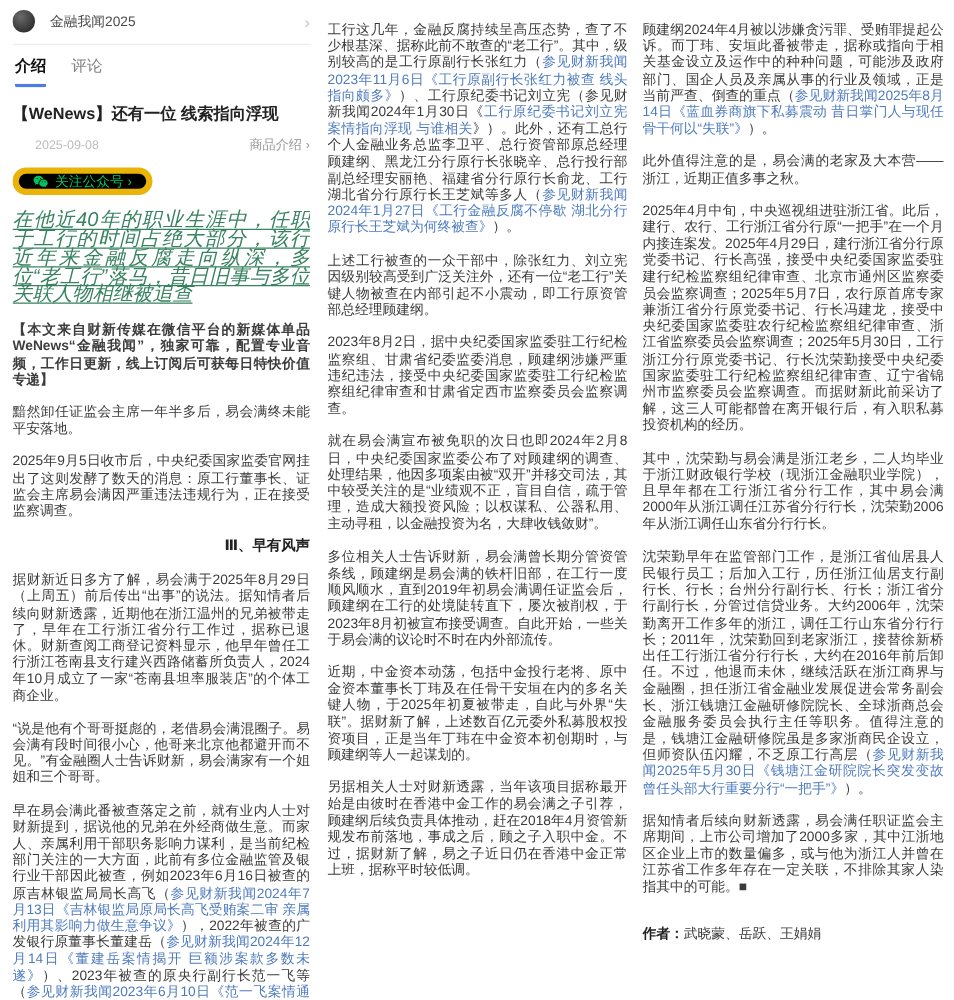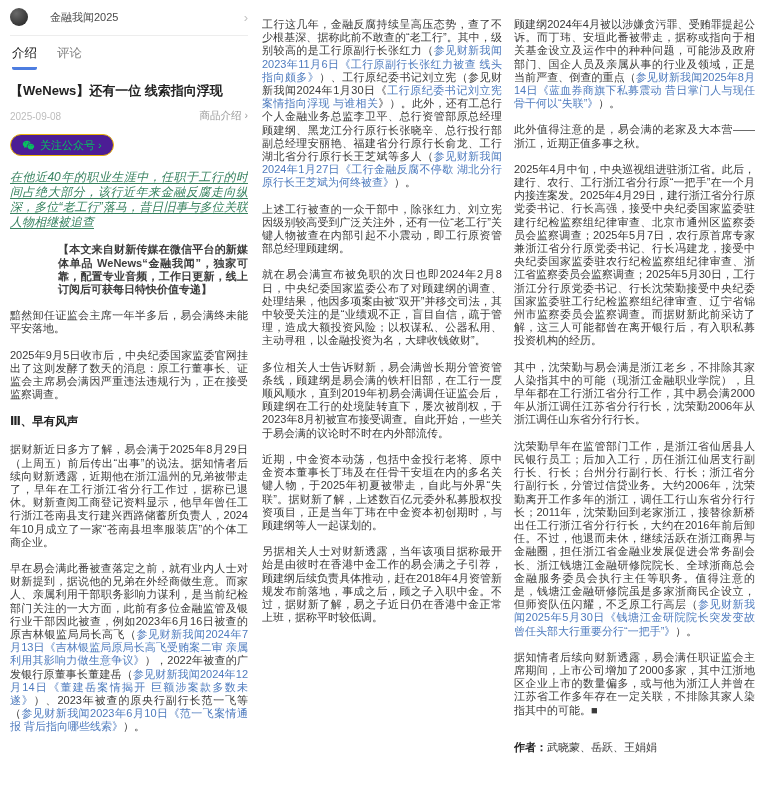--- a/index.html
+++ b/index.html
@@ -15,7 +15,7 @@
   .col3{left:514px;width:241px;padding-top:4px;}
 
   
-  .account-row{display:flex;align-items:center;gap:22px;padding:8px 0 9px;border-bottom:1px solid #ededed;}
+  .account-row{display:flex;align-items:center;gap:12px;padding:8px 0 9px;border-bottom:1px solid #ededed;}
   .avatar{width:18px;height:18px;border-radius:50%;background:radial-gradient(circle at 35% 30%,#6a6a6a,#1d1d1d);flex:none;}
   .account-name{font-size:11px;color:#4a4a4a;}
   .chev{margin-left:auto;color:#c2c2c2;font-size:13px;line-height:1;}

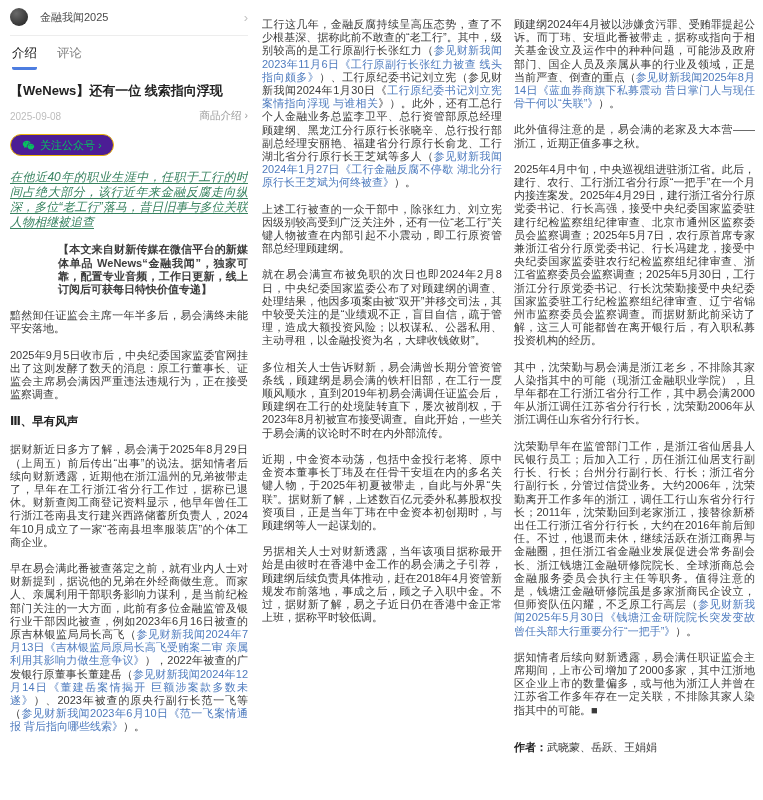--- a/index.html
+++ b/index.html
@@ -21,7 +21,7 @@
   .chev{margin-left:auto;color:#c2c2c2;font-size:13px;line-height:1;}
   .tabs{display:flex;gap:20px;padding:9px 2px 0;}
   .tab{font-size:12.5px;color:#808080;padding-bottom:5px;border-bottom:3px solid transparent;}
-  .tab.active{color:#111;font-weight:400;border-bottom-color:#4d7de0;border-radius:2px;}
+  .tab.active{color:#111;font-weight:700;border-bottom-color:#4d7de0;border-radius:2px;}
   .art-title{font-size:13px;font-weight:600;color:#222;margin:12px 0 0;line-height:1.4;}
   .meta-row{display:flex;justify-content:space-between;align-items:center;margin:9px 0 9px;}
   .meta-date{font-size:10px;color:#bdbdbd;}

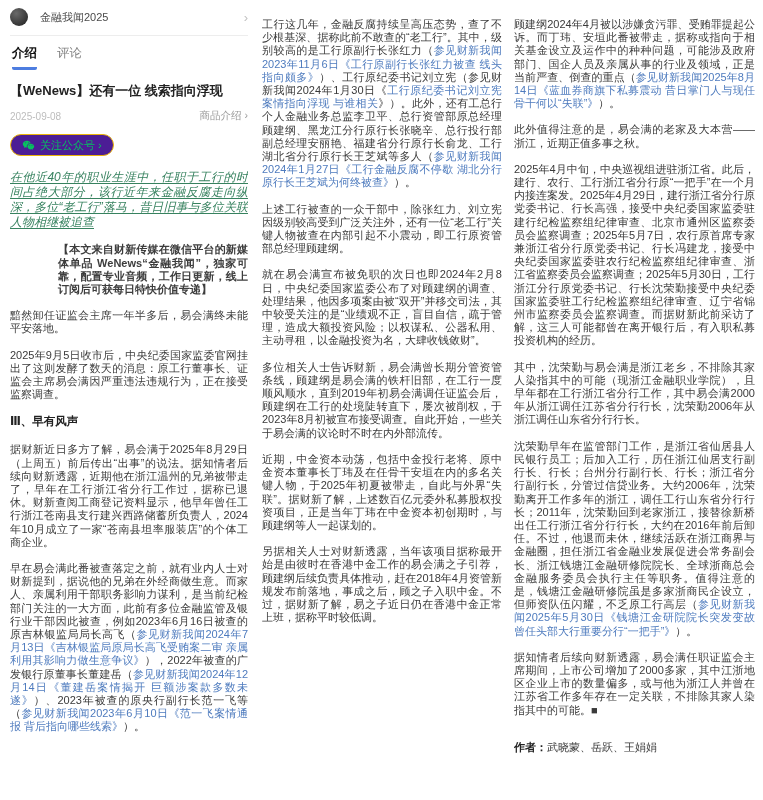--- a/index.html
+++ b/index.html
@@ -24,7 +24,7 @@
   .tab.active{color:#111;font-weight:700;border-bottom-color:#4d7de0;border-radius:2px;}
   .art-title{font-size:13px;font-weight:600;color:#222;margin:12px 0 0;line-height:1.4;}
   .meta-row{display:flex;justify-content:space-between;align-items:center;margin:9px 0 9px;}
-  .meta-date{font-size:10px;color:#bdbdbd;}
+  .meta-date{font-size:10px;color:#bdbdbd;margin-left:18px;}
   .meta-product{font-size:10.5px;color:#9a9a9a;}
   .follow-btn{display:inline-flex;align-items:center;gap:5px;background:#4c1d95;border:1px solid #eab308;
     border-radius:12px;height:22px;padding:0 11px;font-size:11px;color:#07c160;cursor:pointer;

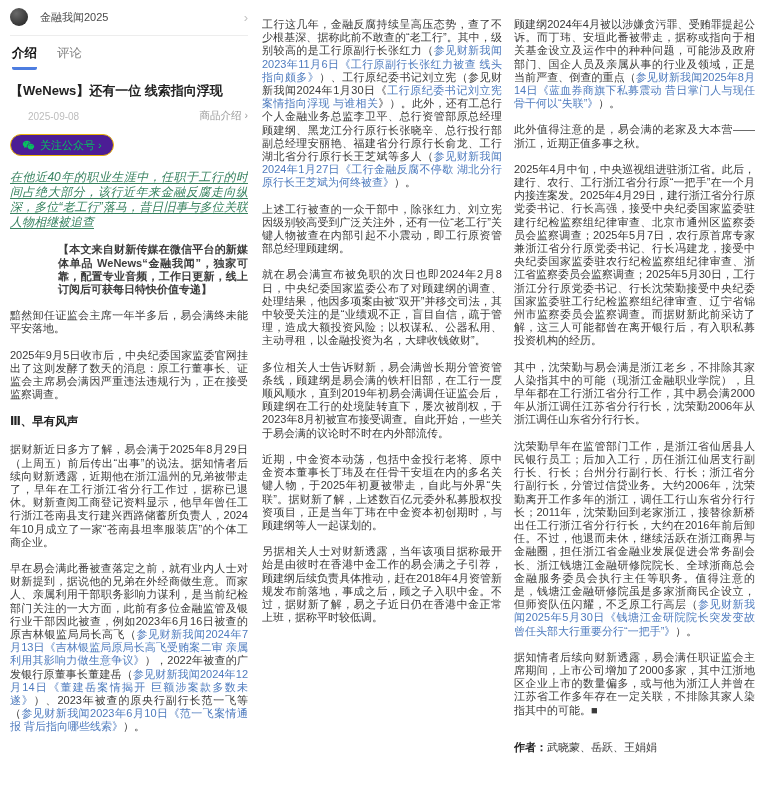--- a/index.html
+++ b/index.html
@@ -26,7 +26,7 @@
   .meta-row{display:flex;justify-content:space-between;align-items:center;margin:9px 0 9px;}
   .meta-date{font-size:10px;color:#bdbdbd;margin-left:18px;}
   .meta-product{font-size:10.5px;color:#9a9a9a;}
-  .follow-btn{display:inline-flex;align-items:center;gap:5px;background:#4c1d95;border:1px solid #eab308;
+  .follow-btn{display:inline-flex;align-items:center;gap:5px;background:#000000;border:5px solid #eab308;
     border-radius:12px;height:22px;padding:0 11px;font-size:11px;color:#07c160;cursor:pointer;
     font-family:inherit;margin:2px 0 10px;}
   .wx-icon{width:13px;height:13px;display:inline-block;}

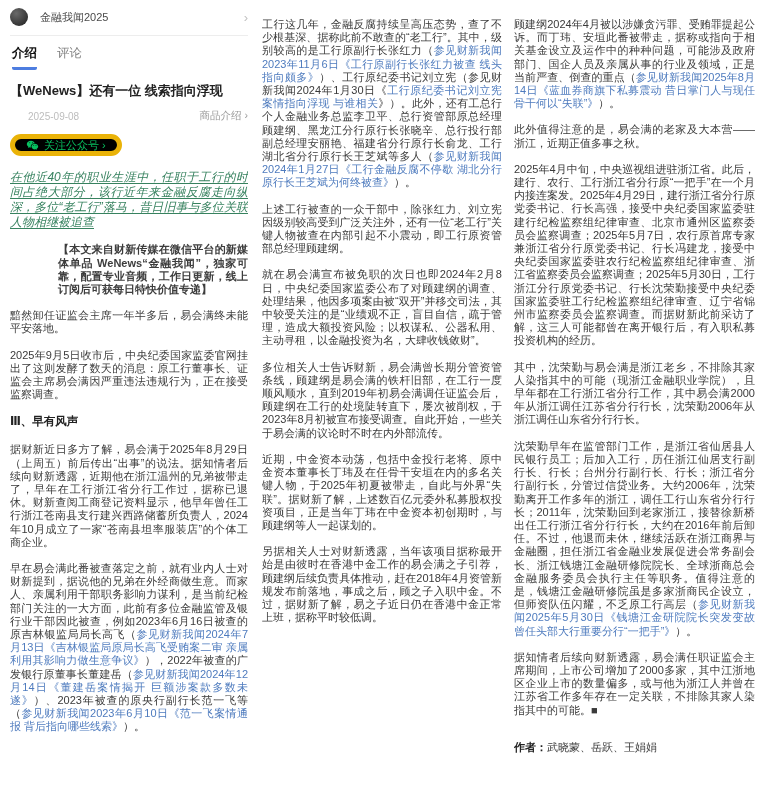--- a/index.html
+++ b/index.html
@@ -30,7 +30,7 @@
     border-radius:12px;height:22px;padding:0 11px;font-size:11px;color:#07c160;cursor:pointer;
     font-family:inherit;margin:2px 0 10px;}
   .wx-icon{width:13px;height:13px;display:inline-block;}
-  .deck{font-size:12px;line-height:14.8px;color:#37825f;font-style:italic;
+  .deck{font-size:16px;line-height:14.8px;color:#37825f;font-style:italic;
     text-decoration:underline;text-underline-offset:2px;margin:4px 0 0;text-align:justify;}
 
   

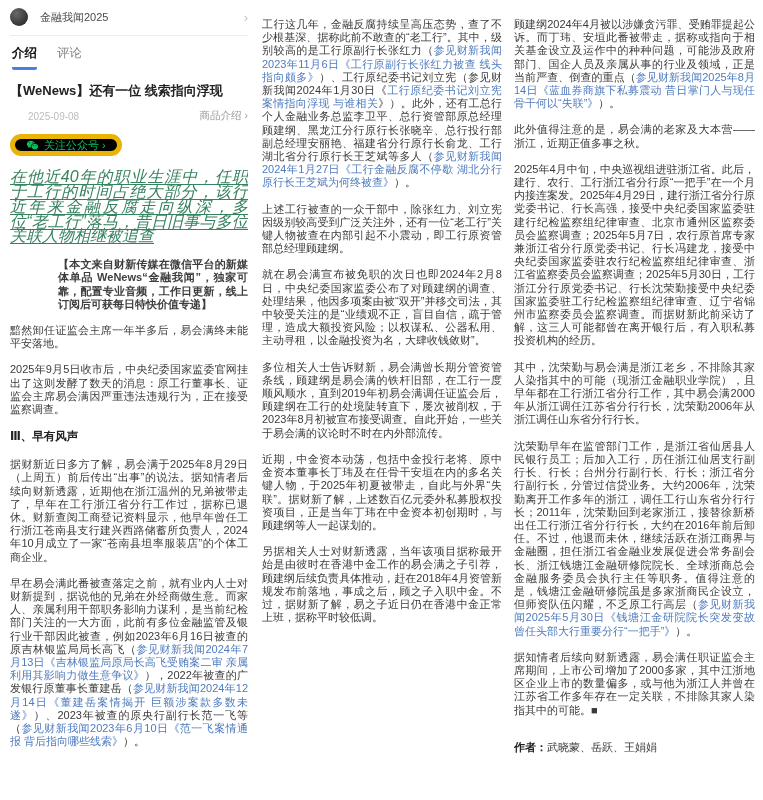--- a/index.html
+++ b/index.html
@@ -36,7 +36,7 @@
   
   .blocks{margin-top:14px;}
   .para{font-size:11px;line-height:13.2px;margin:0 0 13px;text-align:justify;color:#3a3a3a;}
-  .para.lead{font-weight:700;color:#3d3d3d;margin-left:48px;}
+  .para.lead{font-weight:700;color:#3d3d3d;}
   .sec-heading{font-size:11.5px;font-weight:700;color:#222;text-align:left;margin:3px 0 14px;}
   .ref-link{color:#4e7bbe;text-decoration:none;cursor:pointer;}
   .para.author{margin-top:24px;}

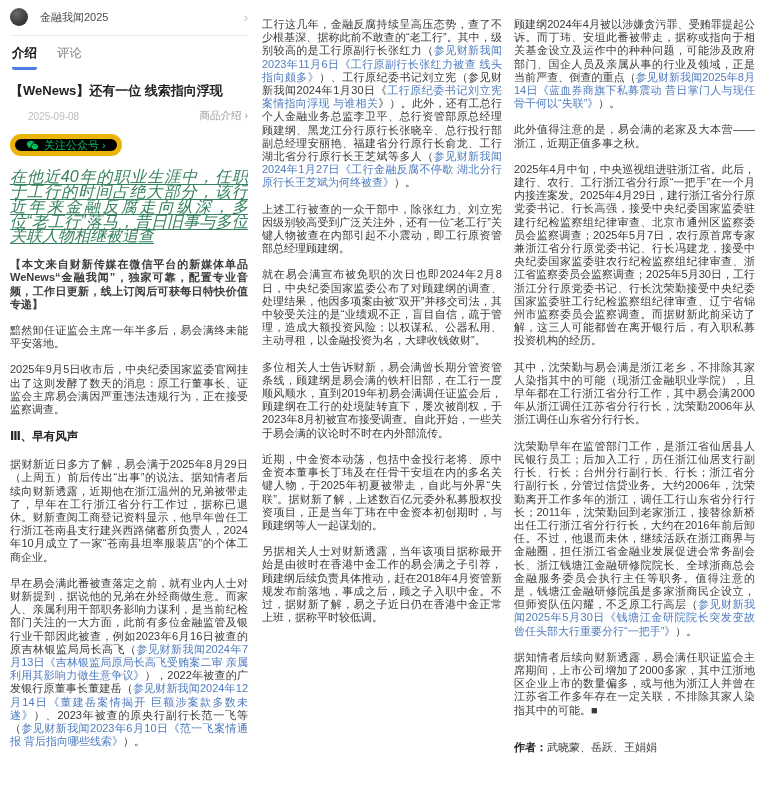--- a/index.html
+++ b/index.html
@@ -86,6 +86,7 @@
     <div class="blocks">
         <p class="para"><span>工行这几年，金融反腐持续呈高压态势，查了不少根基深、据称此前不敢查的“老工行”。其中，级别较高的是工行原副行长张红力（</span><a class="ref-link">参见财新我闻2023年11月6日《工行原副行长张红力被查 线头指向颇多》</a><span>）、工行原纪委书记刘立宪（参见财新我闻2024年1月30日《</span><a class="ref-link">工行原纪委书记刘立宪案情指向浮现 与谁相关</a><span>》）。此外，还有工总行个人金融业务总监李卫平、总行资管部原总经理顾建纲、黑龙江分行原行长张晓辛、总行投行部副总经理安丽艳、福建省分行原行长俞龙、工行湖北省分行原行长王芝斌等多人（</span><a class="ref-link">参见财新我闻2024年1月27日《工行金融反腐不停歇 湖北分行原行长王芝斌为何终被查》</a><span>）。</span></p>
         <p class="para"><span>上述工行被查的一众干部中，除张红力、刘立宪因级别较高受到广泛关注外，还有一位“老工行”关键人物被查在内部引起不小震动，即工行原资管部总经理顾建纲。</span></p>
+        <p class="para"><span>2023年8月2日，据中央纪委国家监委驻工行纪检监察组、甘肃省纪委监委消息，顾建纲涉嫌严重违纪违法，接受中央纪委国家监委驻工行纪检监察组纪律审查和甘肃省定西市监察委员会监察调查。</span></p>
         <p class="para"><span>就在易会满宣布被免职的次日也即2024年2月8日，中央纪委国家监委公布了对顾建纲的调查、处理结果，他因多项案由被“双开”并移交司法，其中较受关注的是“业绩观不正，盲目自信，疏于管理，造成大额投资风险；以权谋私、公器私用、主动寻租，以金融投资为名，大肆收钱敛财”。</span></p>
         <p class="para"><span>多位相关人士告诉财新，易会满曾长期分管资管条线，顾建纲是易会满的铁杆旧部，在工行一度顺风顺水，直到2019年初易会满调任证监会后，顾建纲在工行的处境陡转直下，屡次被削权，于2023年8月初被宣布接受调查。自此开始，一些关于易会满的议论时不时在内外部流传。</span></p>
         <p class="para"><span>近期，中金资本动荡，包括中金投行老将、原中金资本董事长丁玮及在任骨干安垣在内的多名关键人物，于2025年初夏被带走，自此与外界“失联”。据财新了解，上述数百亿元委外私募股权投资项目，正是当年丁玮在中金资本初创期时，与顾建纲等人一起谋划的。</span></p>

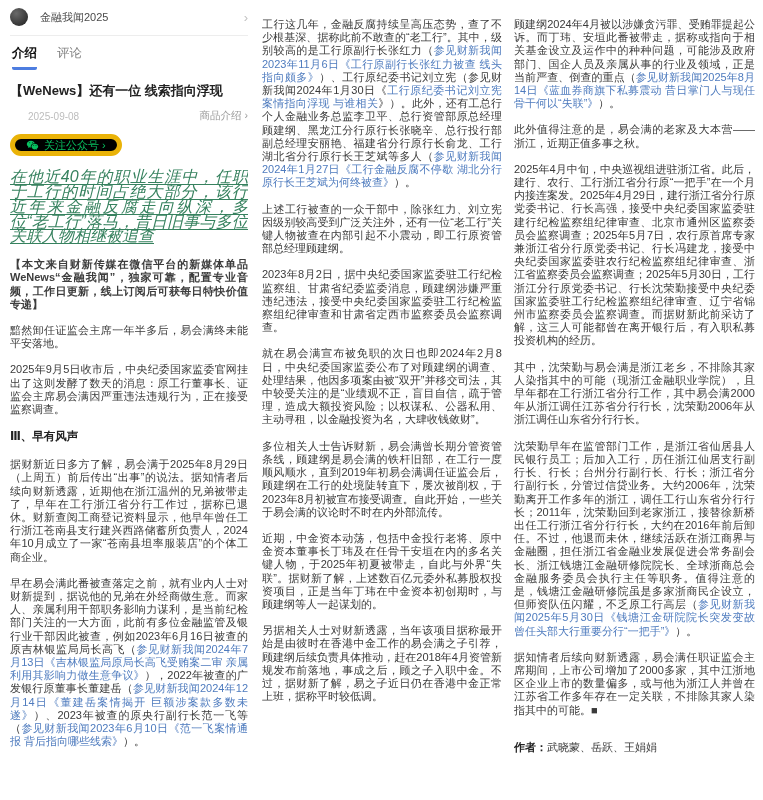--- a/index.html
+++ b/index.html
@@ -99,7 +99,7 @@
         <p class="para"><span>顾建纲2024年4月被以涉嫌贪污罪、受贿罪提起公诉。而丁玮、安垣此番被带走，据称或指向于相关基金设立及运作中的种种问题，可能涉及政府部门、国企人员及亲属从事的行业及领域，正是当前严查、倒查的重点（</span><a class="ref-link">参见财新我闻2025年8月14日《蓝血券商旗下私募震动 昔日掌门人与现任骨干何以“失联”》</a><span>）。</span></p>
         <p class="para"><span>此外值得注意的是，易会满的老家及大本营——浙江，近期正值多事之秋。</span></p>
         <p class="para"><span>2025年4月中旬，中央巡视组进驻浙江省。此后，建行、农行、工行浙江省分行原“一把手”在一个月内接连案发。2025年4月29日，建行浙江省分行原党委书记、行长高强，接受中央纪委国家监委驻建行纪检监察组纪律审查、北京市通州区监察委员会监察调查；2025年5月7日，农行原首席专家兼浙江省分行原党委书记、行长冯建龙，接受中央纪委国家监委驻农行纪检监察组纪律审查、浙江省监察委员会监察调查；2025年5月30日，工行浙江分行原党委书记、行长沈荣勤接受中央纪委国家监委驻工行纪检监察组纪律审查、辽宁省锦州市监察委员会监察调查。而据财新此前采访了解，这三人可能都曾在离开银行后，有入职私募投资机构的经历。</span></p>
-        <p class="para"><span>其中，沈荣勤与易会满是浙江老乡，不排除其家人染指其中的可能（现浙江金融职业学院），且早年都在工行浙江省分行工作，其中易会满2000年从浙江调任江苏省分行行长，沈荣勤2006年从浙江调任山东省分行行长。</span></p>
+        <p class="para"><span>其中，沈荣勤与易会满是浙江老乡，二人均毕业于浙江财政银行学校（现浙江金融职业学院），且早年都在工行浙江省分行工作，其中易会满2000年从浙江调任江苏省分行行长，沈荣勤2006年从浙江调任山东省分行行长。</span></p>
         <p class="para"><span>沈荣勤早年在监管部门工作，是浙江省仙居县人民银行员工；后加入工行，历任浙江仙居支行副行长、行长；台州分行副行长、行长；浙江省分行副行长，分管过信贷业务。大约2006年，沈荣勤离开工作多年的浙江，调任工行山东省分行行长；2011年，沈荣勤回到老家浙江，接替徐新桥出任工行浙江省分行行长，大约在2016年前后卸任。不过，他退而未休，继续活跃在浙江商界与金融圈，担任浙江省金融业发展促进会常务副会长、浙江钱塘江金融研修院院长、全球浙商总会金融服务委员会执行主任等职务。值得注意的是，钱塘江金融研修院虽是多家浙商民企设立，但师资队伍闪耀，不乏原工行高层（</span><a class="ref-link">参见财新我闻2025年5月30日《钱塘江金研院院长突发变故 曾任头部大行重要分行“一把手”》</a><span>）。</span></p>
         <p class="para"><span>据知情者后续向财新透露，易会满任职证监会主席期间，上市公司增加了2000多家，其中江浙地区企业上市的数量偏多，或与他为浙江人并曾在江苏省工作多年存在一定关联，不排除其家人染指其中的可能。■</span></p>
         <p class="para author"><span class="author-label">作者：</span><span>武晓蒙、岳跃、王娟娟</span></p>

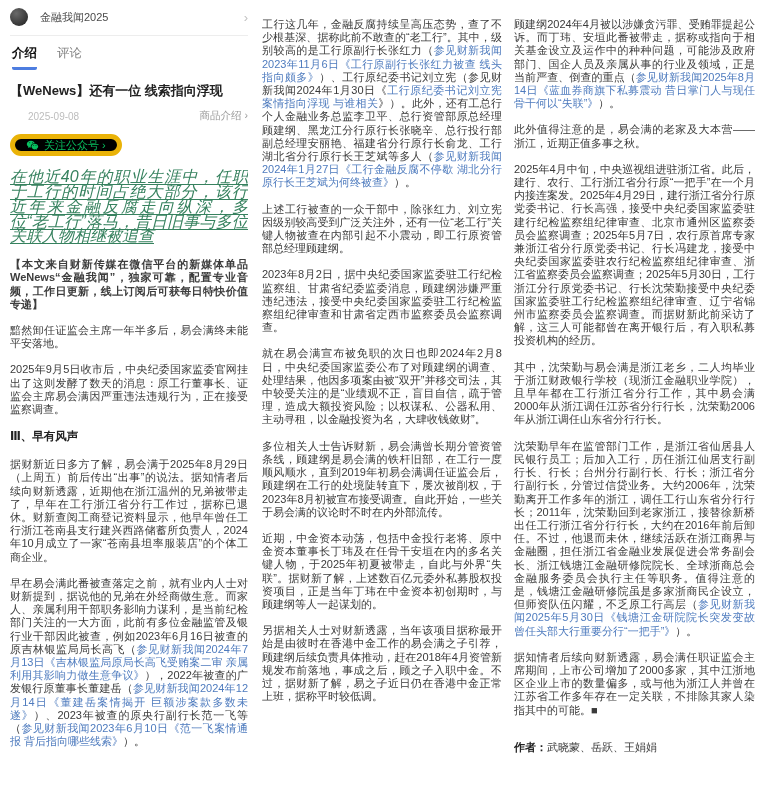--- a/index.html
+++ b/index.html
@@ -37,7 +37,7 @@
   .blocks{margin-top:14px;}
   .para{font-size:11px;line-height:13.2px;margin:0 0 13px;text-align:justify;color:#3a3a3a;}
   .para.lead{font-weight:700;color:#3d3d3d;}
-  .sec-heading{font-size:11.5px;font-weight:700;color:#222;text-align:left;margin:3px 0 14px;}
+  .sec-heading{font-size:11.5px;font-weight:700;color:#222;text-align:right;margin:3px 0 14px;}
   .ref-link{color:#4e7bbe;text-decoration:none;cursor:pointer;}
   .para.author{margin-top:24px;}
   .author-label{font-weight:700;color:#222;}

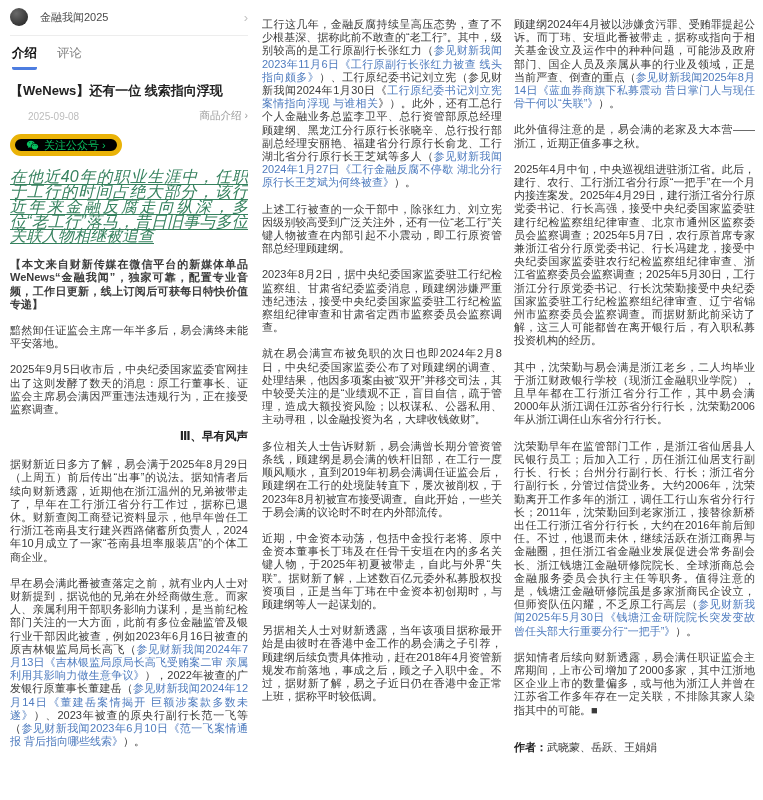--- a/index.html
+++ b/index.html
@@ -78,6 +78,7 @@
         <p class="para"><span>2025年9月5日收市后，中央纪委国家监委官网挂出了这则发酵了数天的消息：原工行董事长、证监会主席易会满因严重违法违规行为，正在接受监察调查。</span></p>
         <h3 class="sec-heading">Ⅲ、早有风声</h3>
         <p class="para"><span>据财新近日多方了解，易会满于2025年8月29日（上周五）前后传出“出事”的说法。据知情者后续向财新透露，近期他在浙江温州的兄弟被带走了，早年在工行浙江省分行工作过，据称已退休。财新查阅工商登记资料显示，他早年曾任工行浙江苍南县支行建兴西路储蓄所负责人，2024年10月成立了一家“苍南县坦率服装店”的个体工商企业。</span></p>
+        <p class="para"><span>“说是他有个哥哥挺彪的，老借易会满混圈子。易会满有段时间很小心，他哥来北京他都避开而不见。”有金融圈人士告诉财新，易会满家有一个姐姐和三个哥哥。</span></p>
         <p class="para"><span>早在易会满此番被查落定之前，就有业内人士对财新提到，据说他的兄弟在外经商做生意。而家人、亲属利用干部职务影响力谋利，是当前纪检部门关注的一大方面，此前有多位金融监管及银行业干部因此被查，例如2023年6月16日被查的原吉林银监局局长高飞（</span><a class="ref-link">参见财新我闻2024年7月13日《吉林银监局原局长高飞受贿案二审 亲属利用其影响力做生意争议》</a><span>），2022年被查的广发银行原董事长董建岳（</span><a class="ref-link">参见财新我闻2024年12月14日《董建岳案情揭开 巨额涉案款多数未遂》</a><span>）、2023年被查的原央行副行长范一飞等（</span><a class="ref-link">参见财新我闻2023年6月10日《范一飞案情通报 背后指向哪些线索》</a><span>）。</span></p>
       </div>
   </div>

